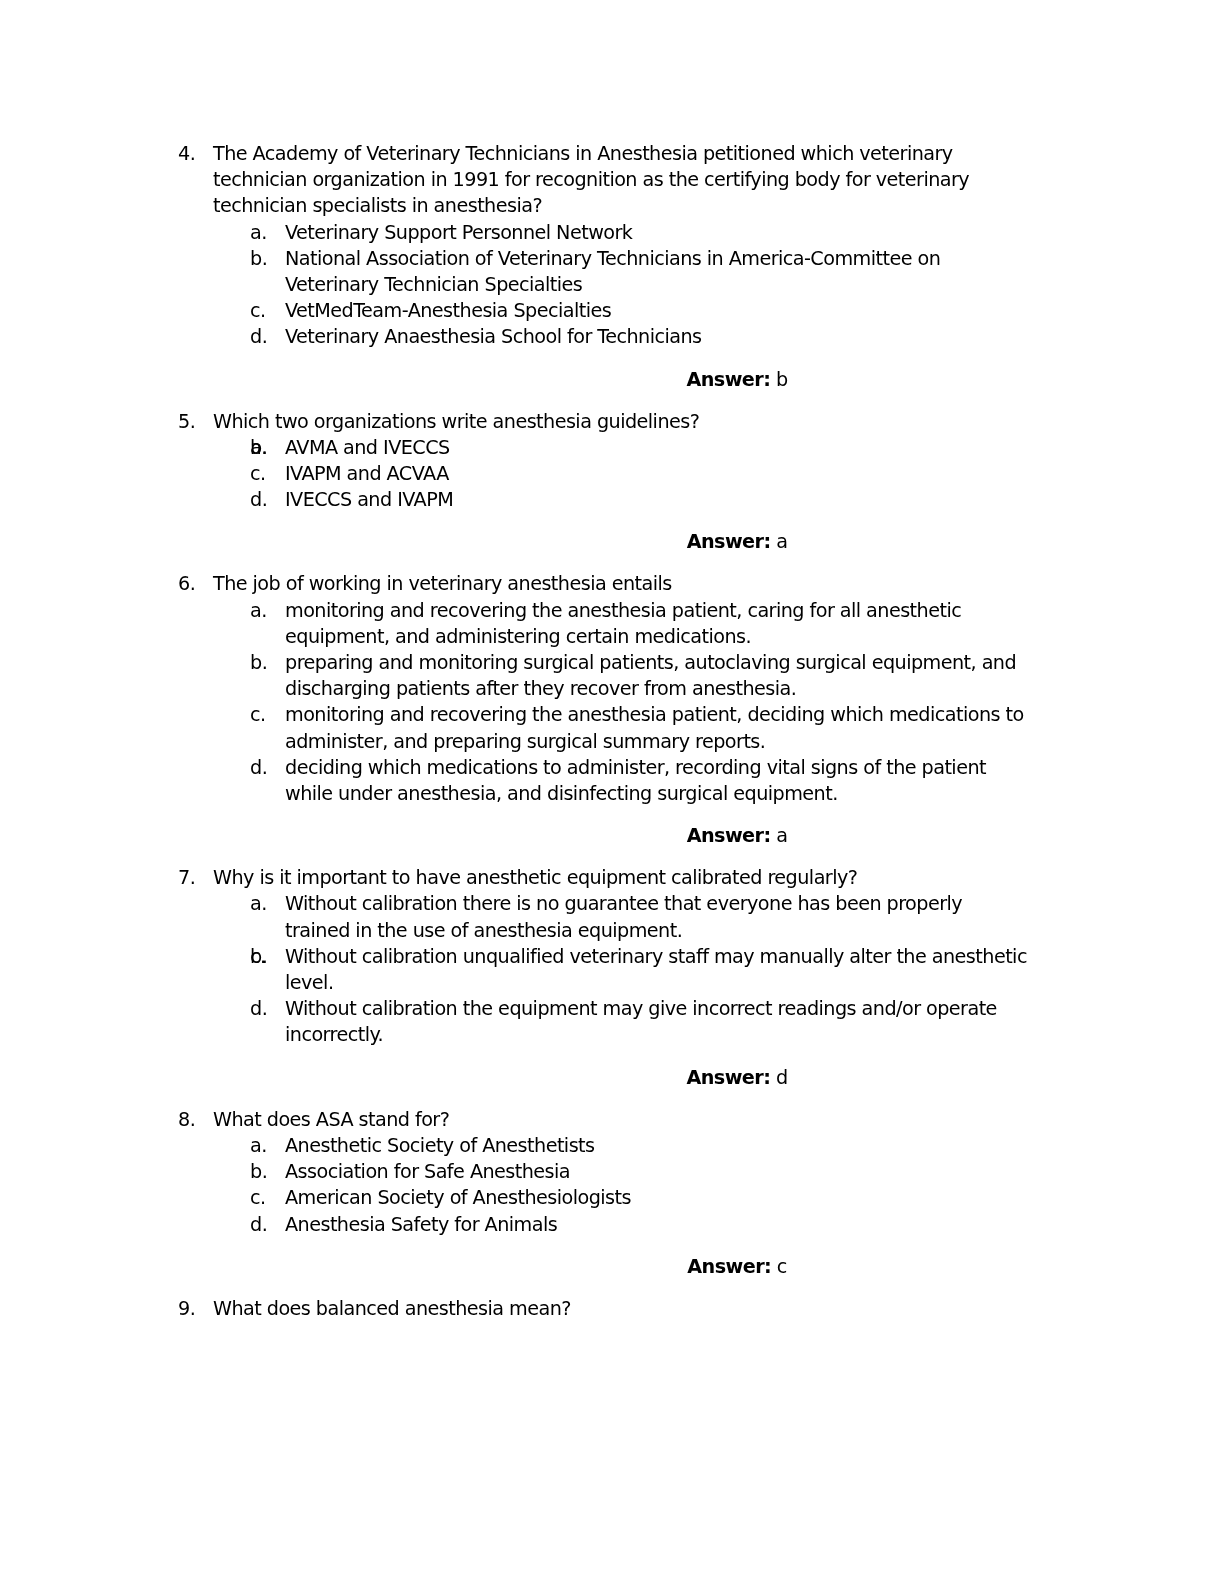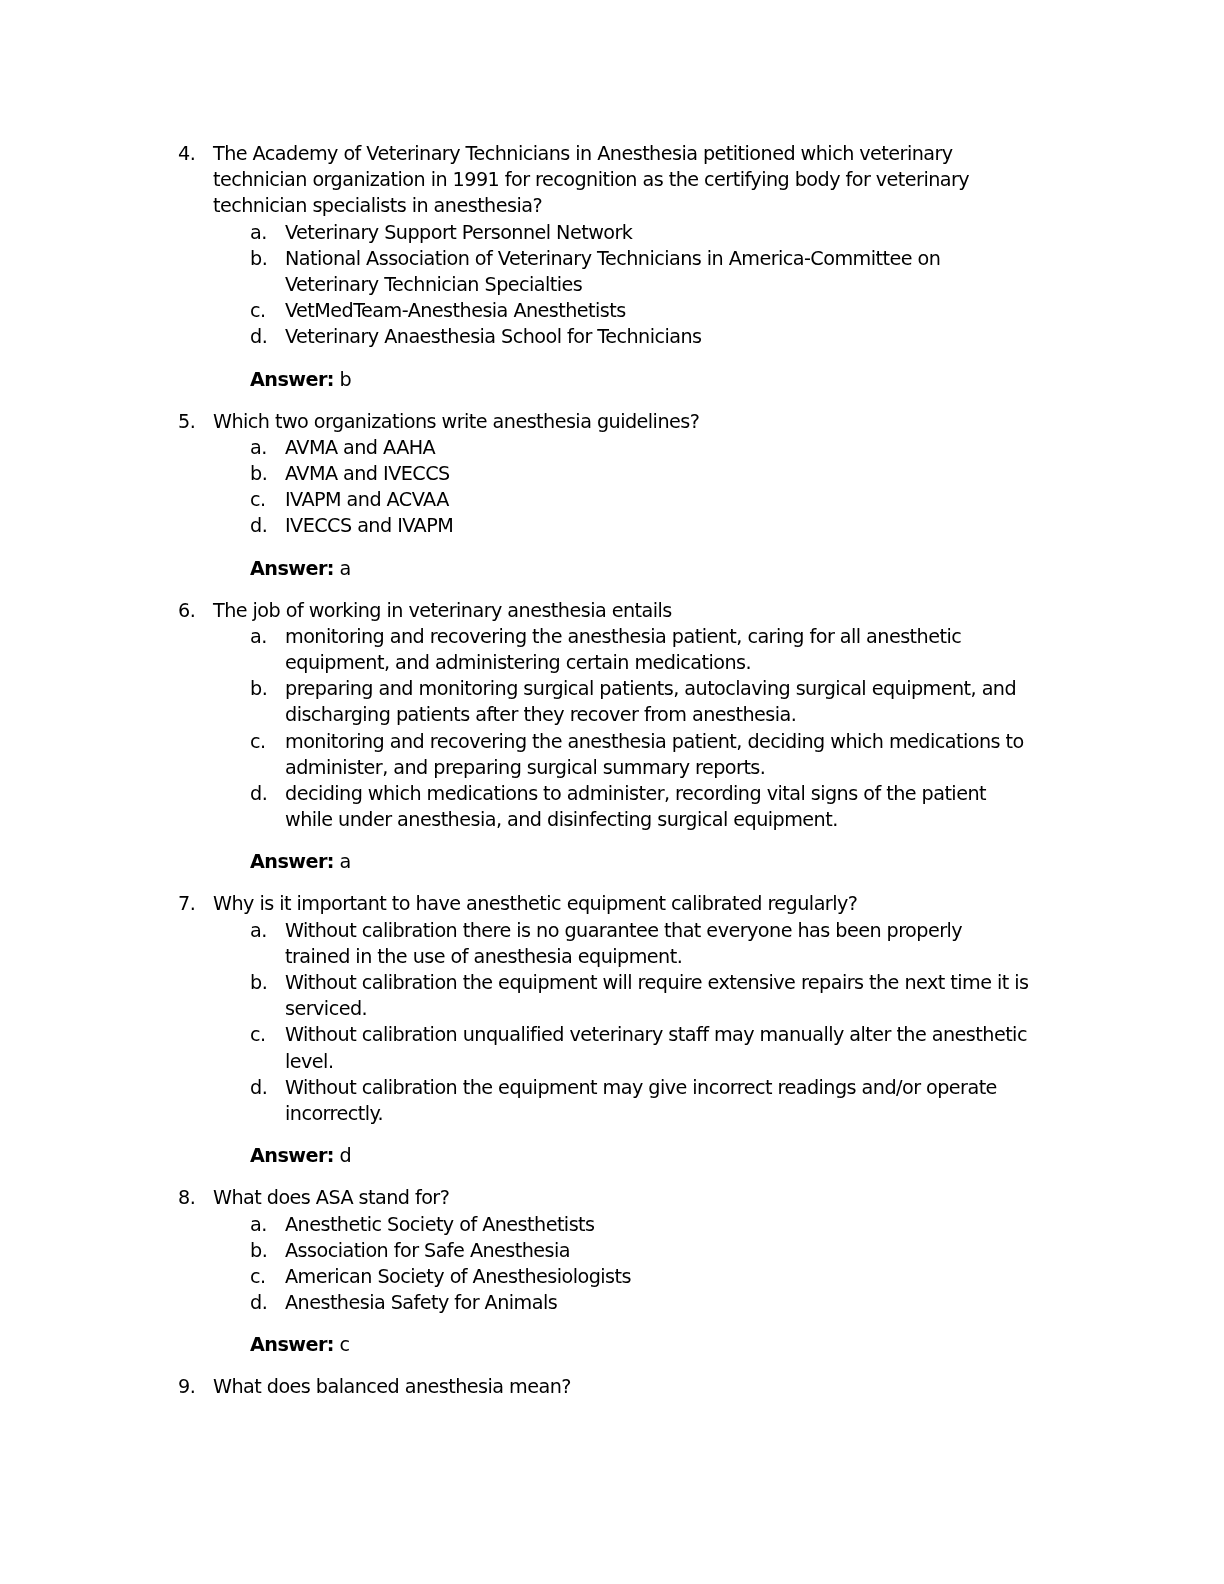--- a/index.html
+++ b/index.html
@@ -98,7 +98,7 @@
       </li>
       <li class="option">
         <span class="opt-letter">c.</span>
-        <span class="opt-text">VetMedTeam-Anesthesia Anesthetists</span>
+        <span class="opt-text">VetMedTeam-Anesthesia Specialties</span>
       </li>
       <li class="option">
         <span class="opt-letter">d.</span>

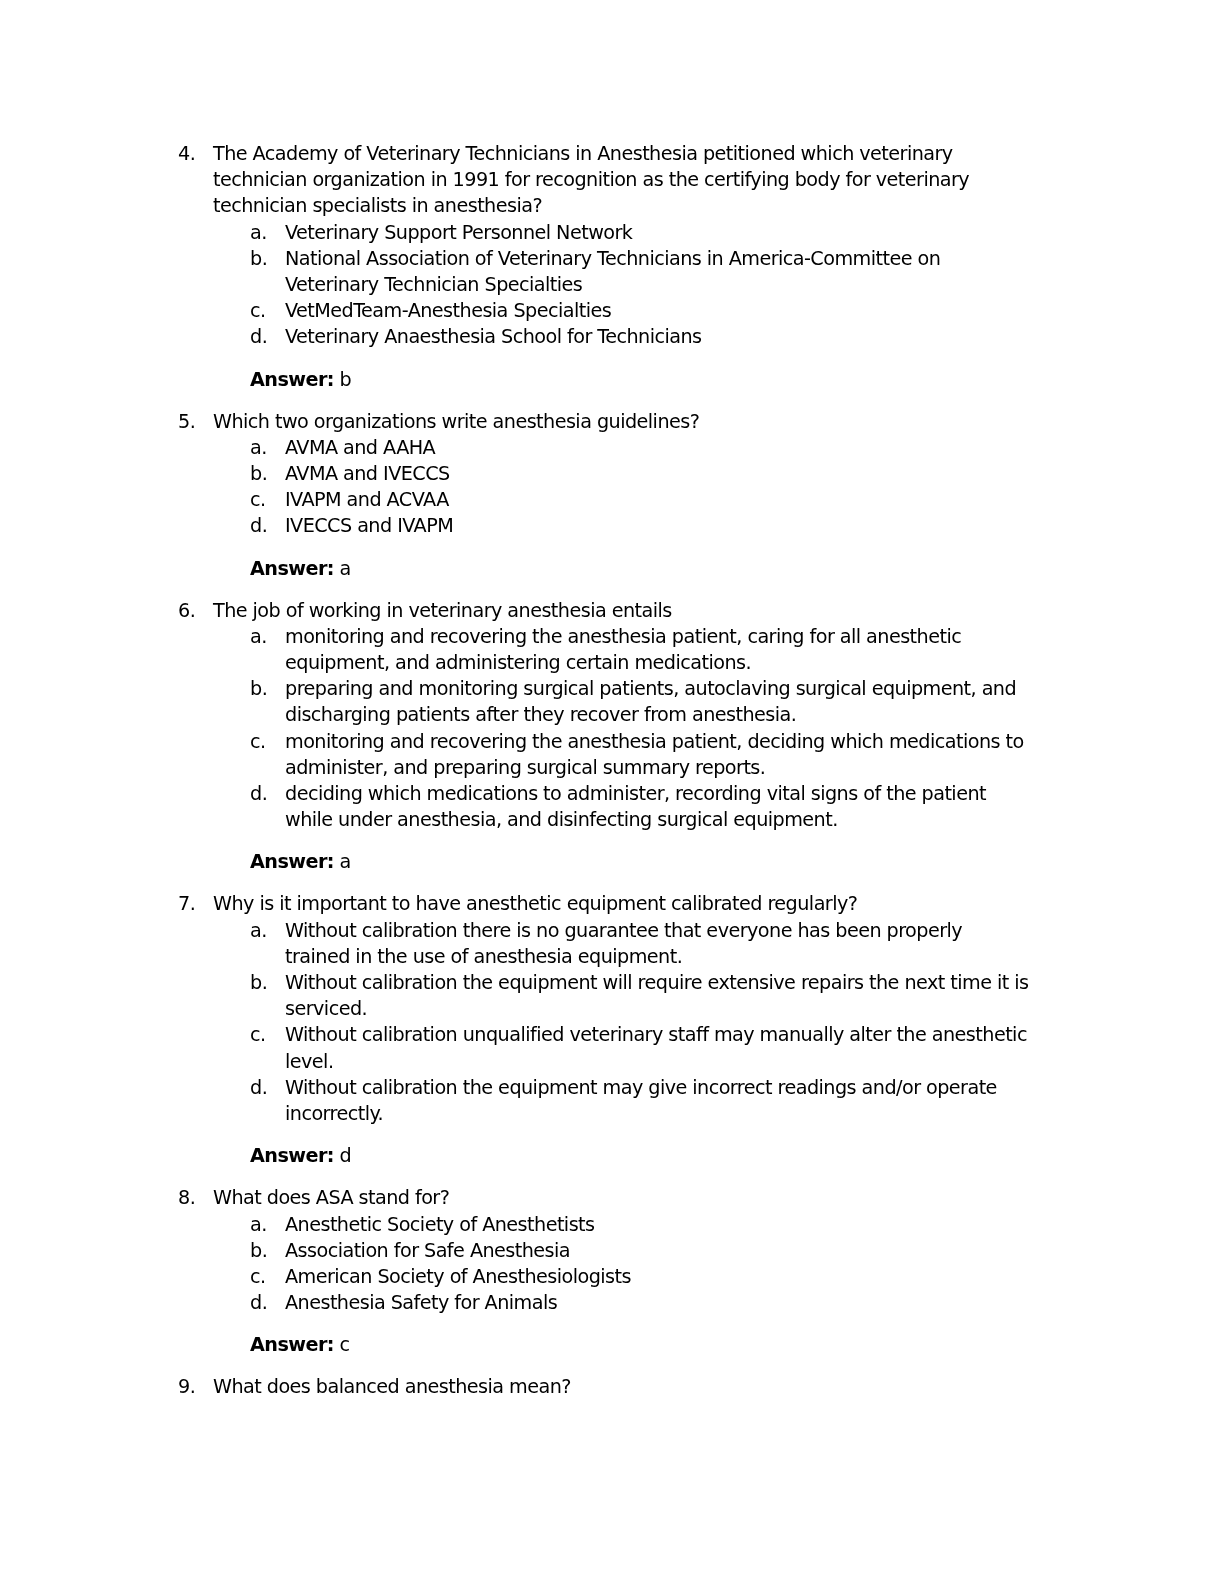--- a/index.html
+++ b/index.html
@@ -72,6 +72,7 @@
       letter-spacing: -0.55px;
       height: 26px;
       margin-bottom: 16px;
+      text-align: center;
     }
     .answer-label {
       font-weight: bold;

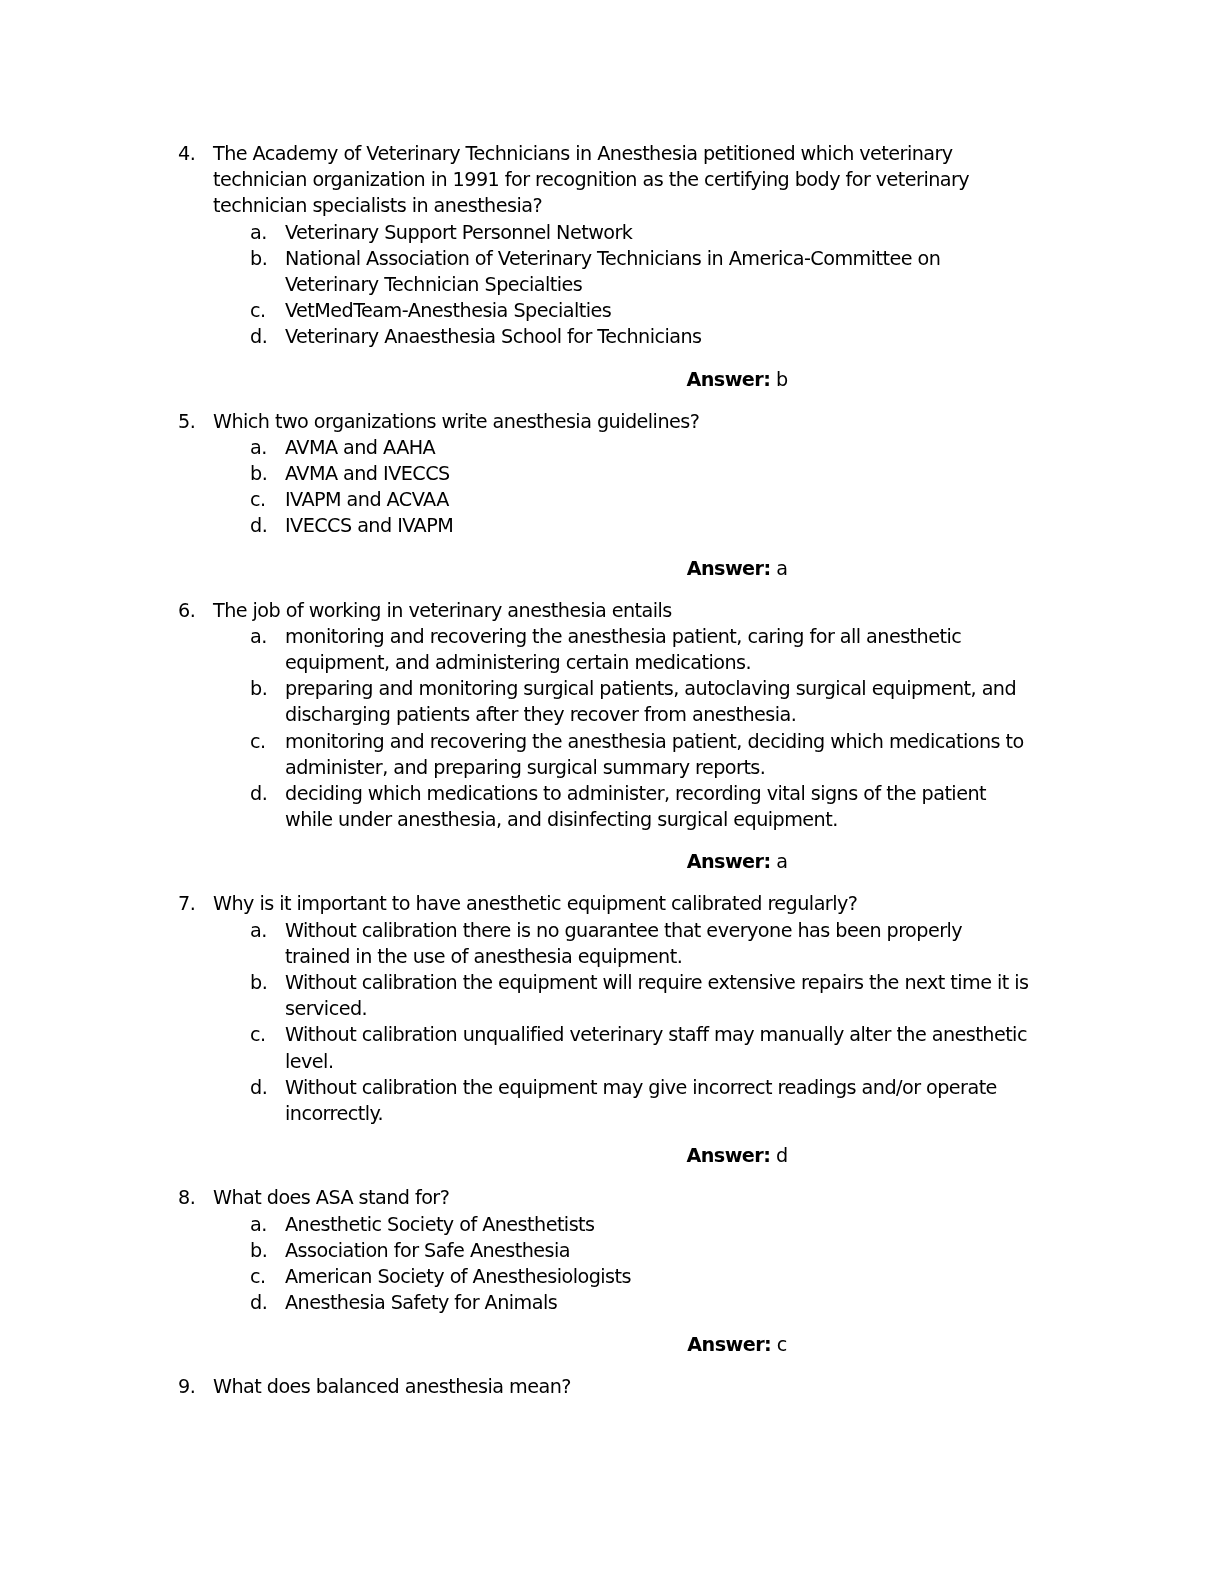--- a/index.html
+++ b/index.html
@@ -120,7 +120,6 @@
     <ul class="options">
       <li class="option">
         <span class="opt-letter">a.</span>
-        <span class="opt-text">AVMA and AAHA</span>
       </li>
       <li class="option">
         <span class="opt-letter">b.</span>

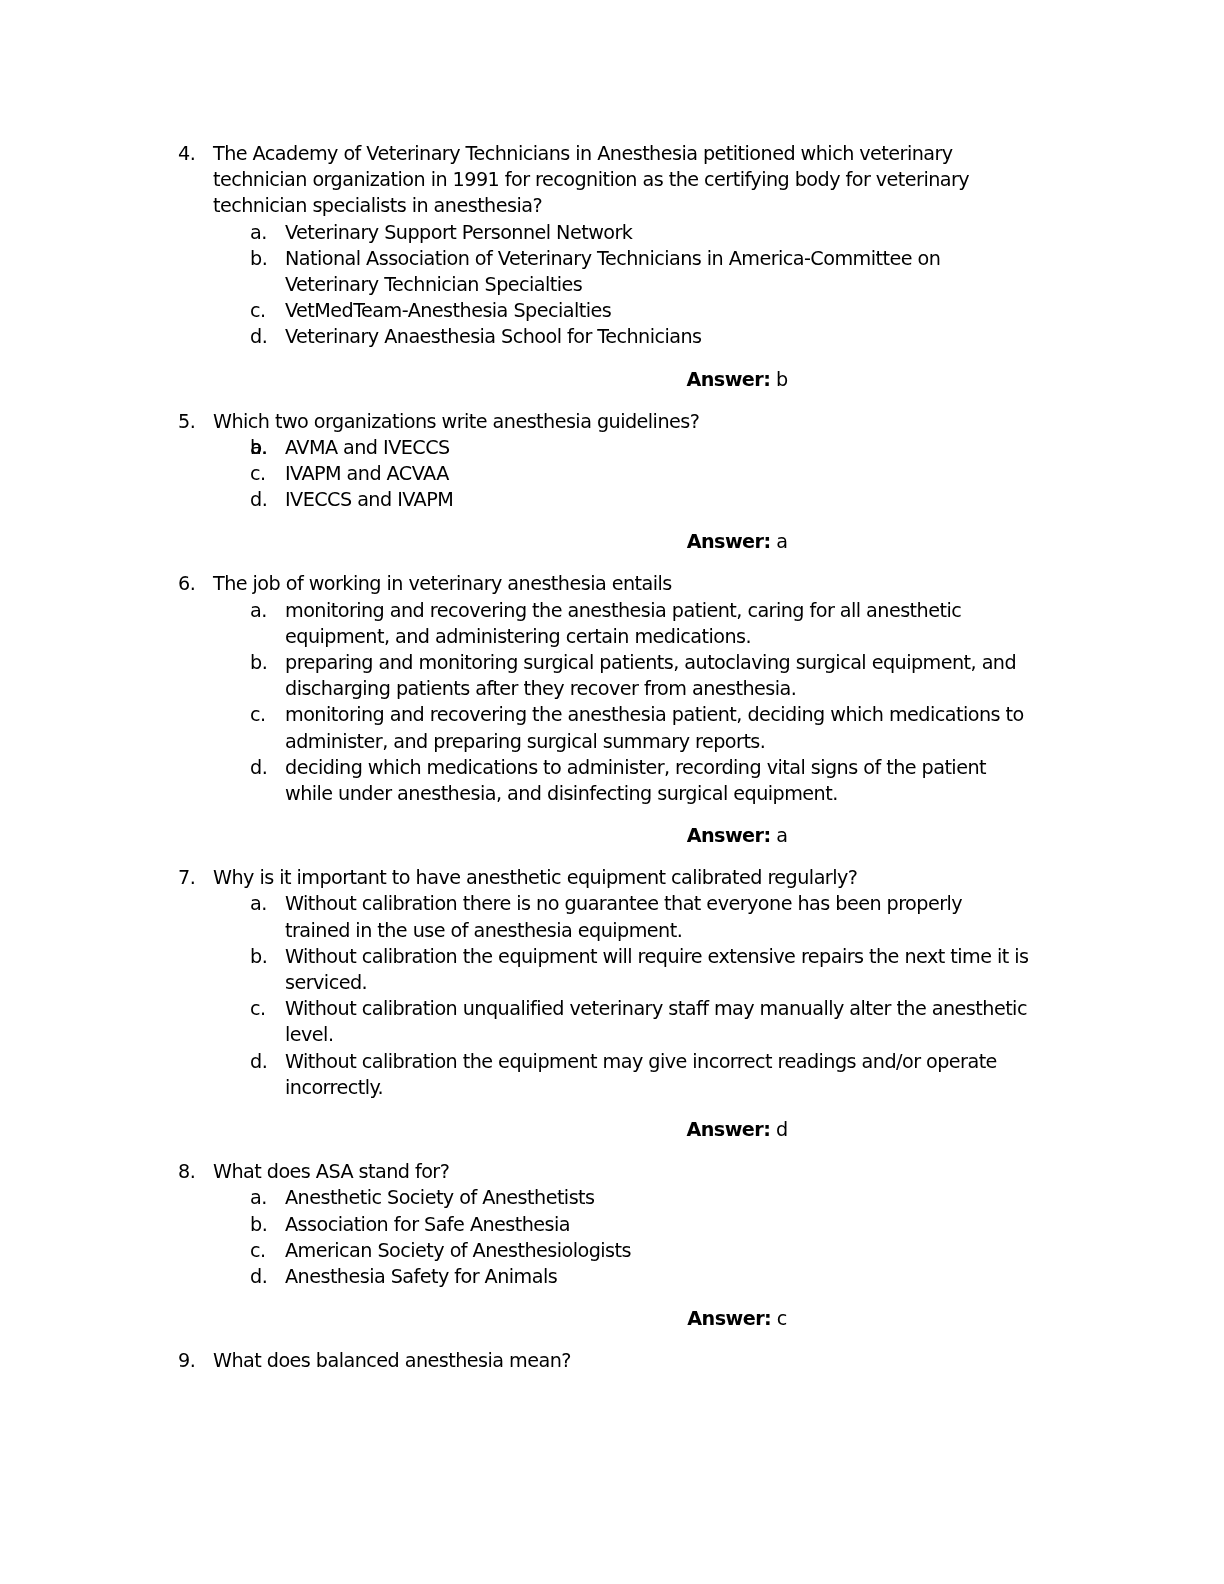--- a/index.html
+++ b/index.html
@@ -181,7 +181,6 @@
       </li>
       <li class="option">
         <span class="opt-letter">b.</span>
-        <span class="opt-text" style="width:775px">Without calibration the equipment will require extensive repairs the next time it is serviced.</span>
       </li>
       <li class="option">
         <span class="opt-letter">c.</span>

